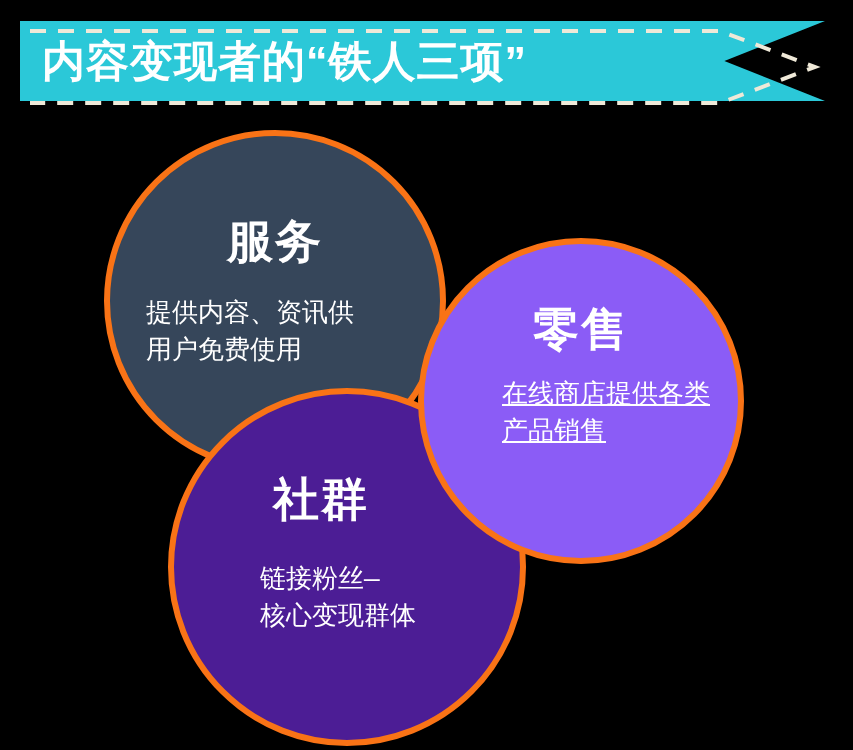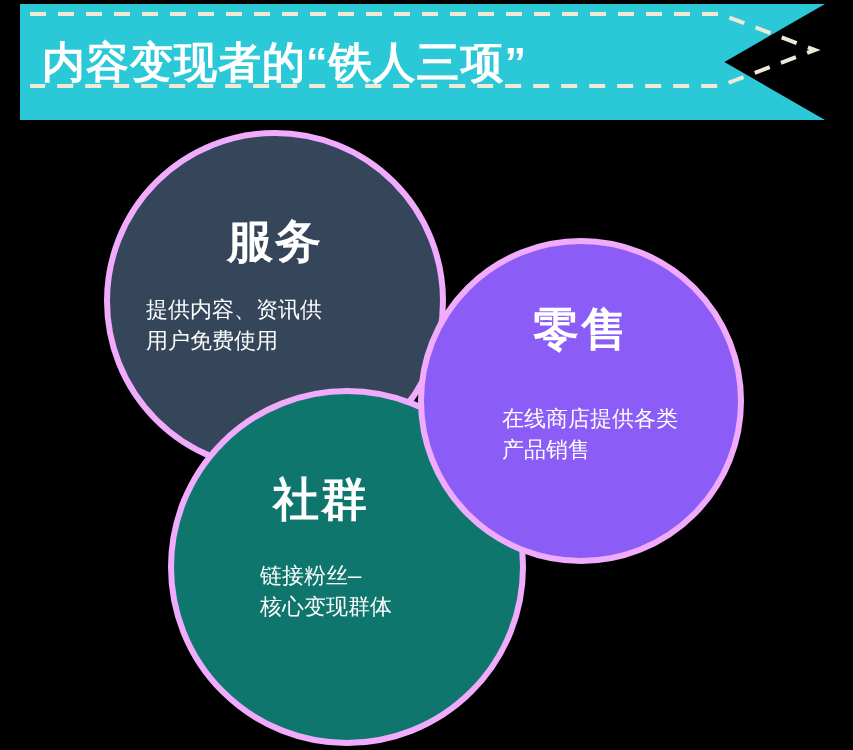--- a/index.html
+++ b/index.html
@@ -23,9 +23,9 @@
   .ribbon-wrap {
     position: absolute;
     left: 20px;
-    top: 4px;
+    top: 21px;
     width: 805px;
-    height: 116px;
+    height: 80px;
   }
   .ribbon-shape {
     position: absolute;

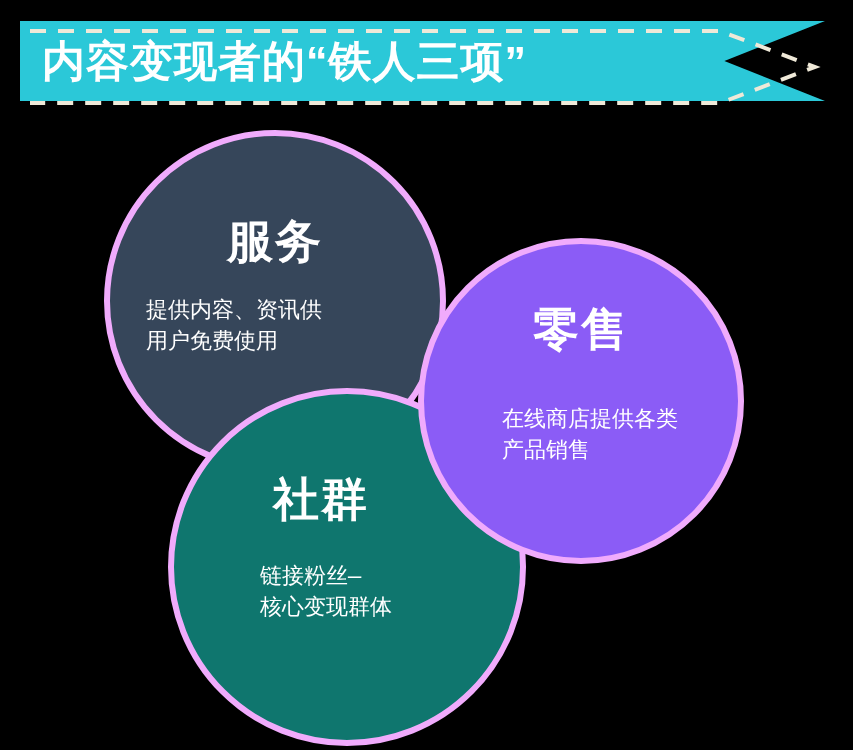--- a/index.html
+++ b/index.html
@@ -60,7 +60,7 @@
     position: absolute;
     border-radius: 50%;
     box-sizing: border-box;
-    border: 6px solid #f0abfc;
+    border: 6px solid #f97316;
     text-align: center;
     color: #ffffff;
   }

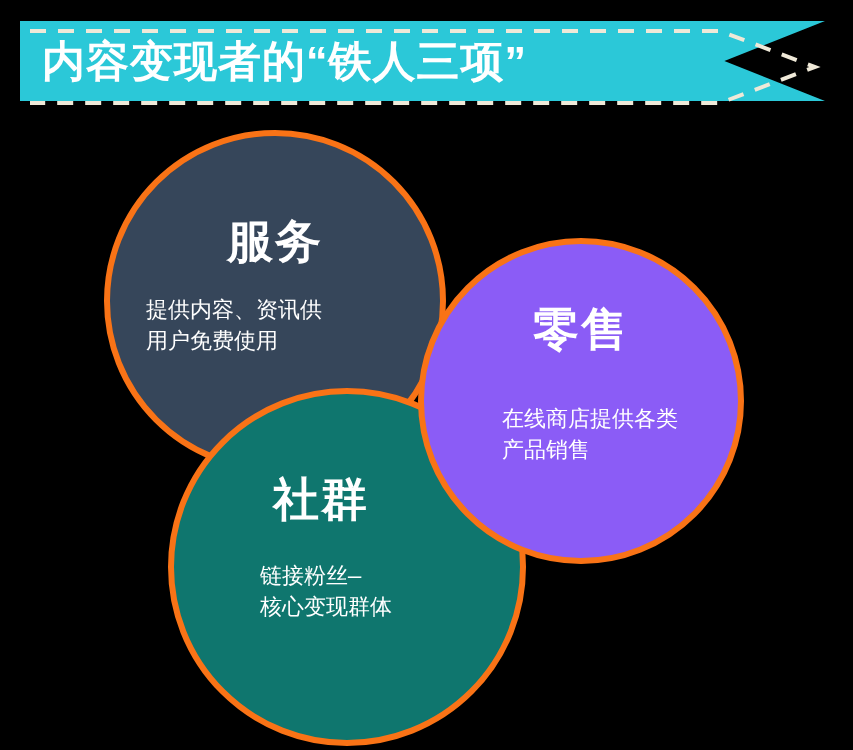--- a/index.html
+++ b/index.html
@@ -77,7 +77,7 @@
     position: absolute;
     left: 0;
     right: 0;
-    font-size: 22px;
+    font-size: 26px;
     font-weight: normal;
     line-height: 1.42;
     white-space: pre-line;

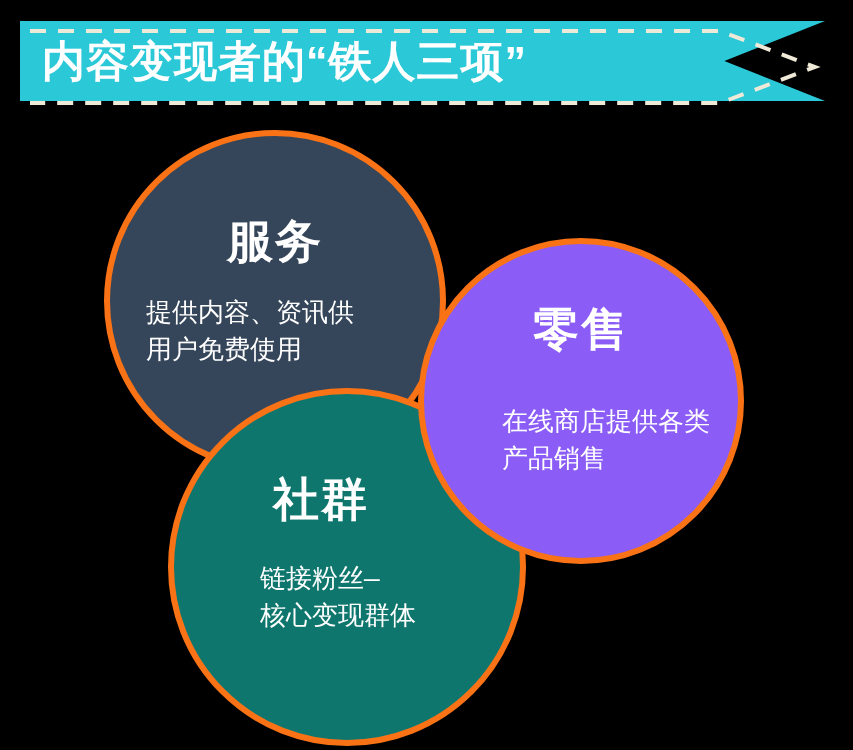--- a/index.html
+++ b/index.html
@@ -117,7 +117,7 @@
     z-index: 3;
   }
   #circle-retail .c-title { top: 62px; }
-  #circle-retail .c-desc  { top: 159px; text-align: left; padding-left: 78px; }
+  #circle-retail .c-desc  { top: 131px; text-align: left; padding-left: 78px; text-decoration: underline; }
 </style>
 </head>
 <body>

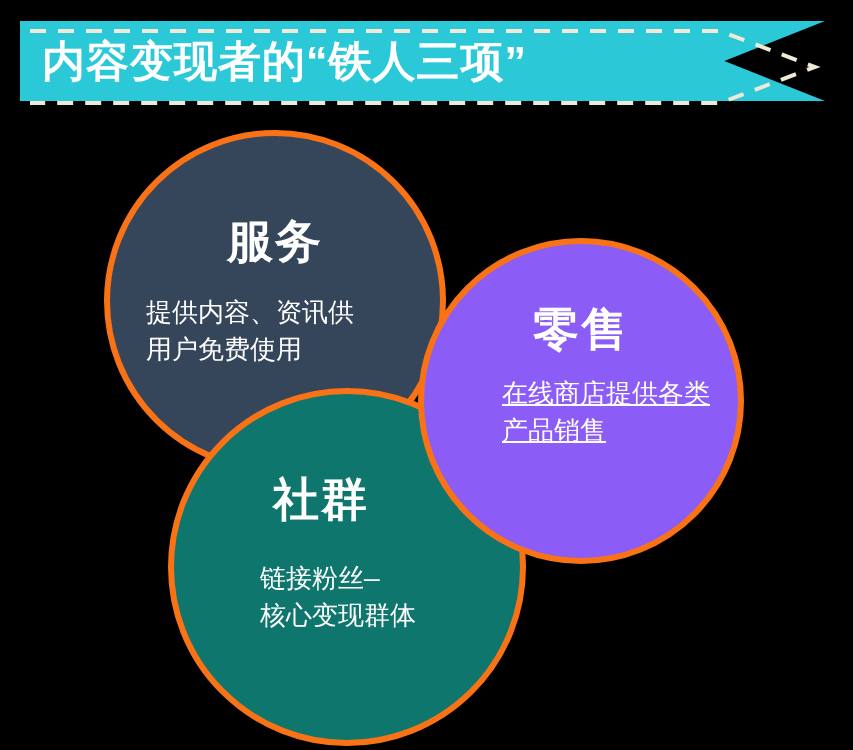--- a/index.html
+++ b/index.html
@@ -101,7 +101,7 @@
     top: 388px;
     width: 358px;
     height: 358px;
-    background: #0f766e;
+    background: #4c1d95;
     z-index: 2;
   }
   #circle-community .c-title { top: 82px; left: -52px; }

